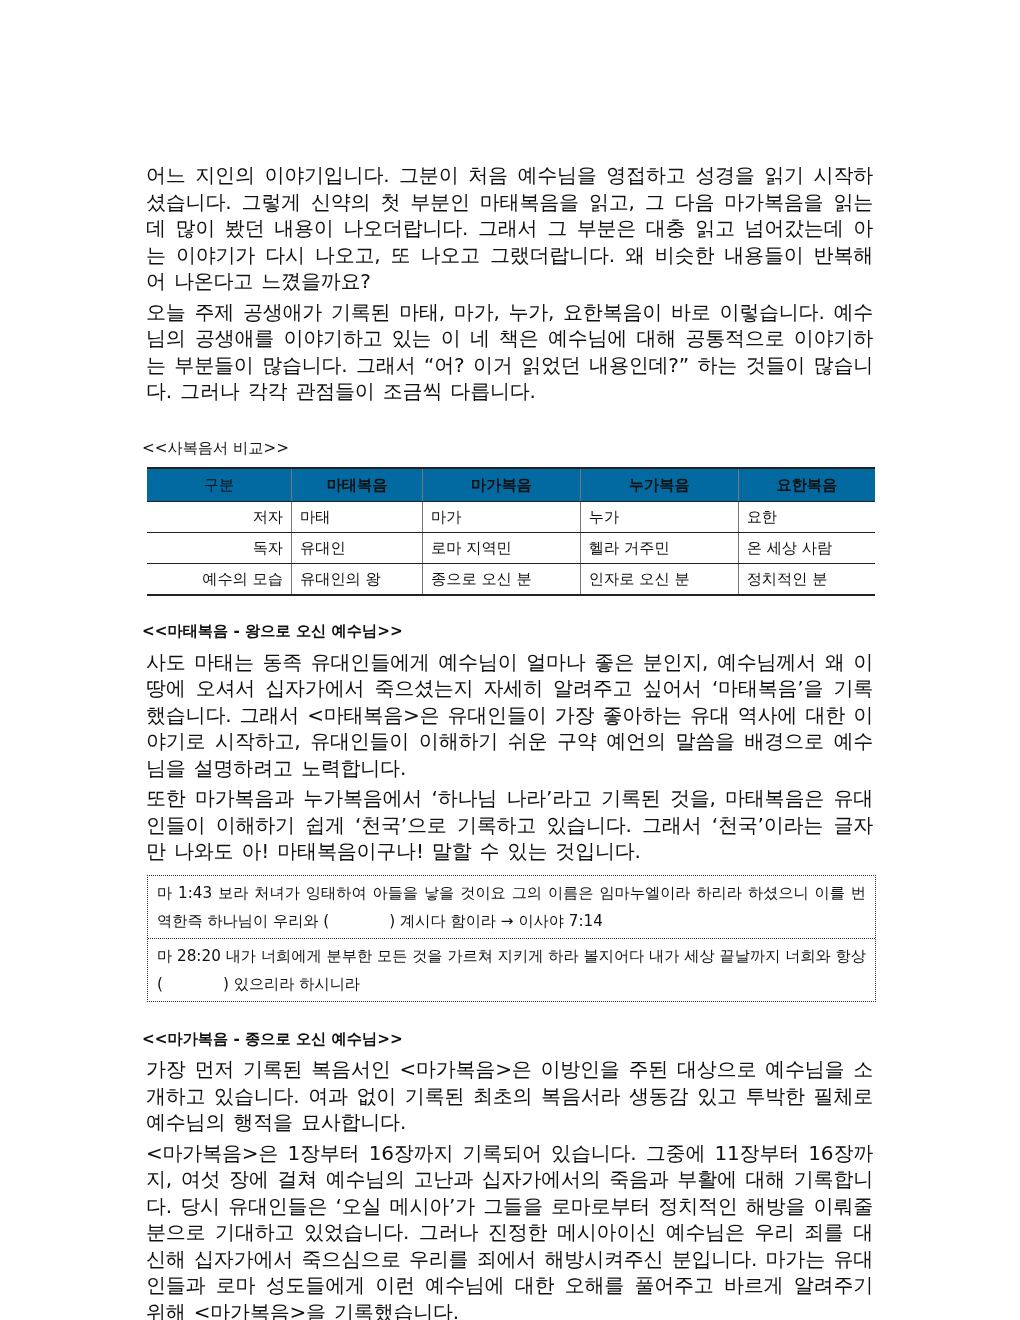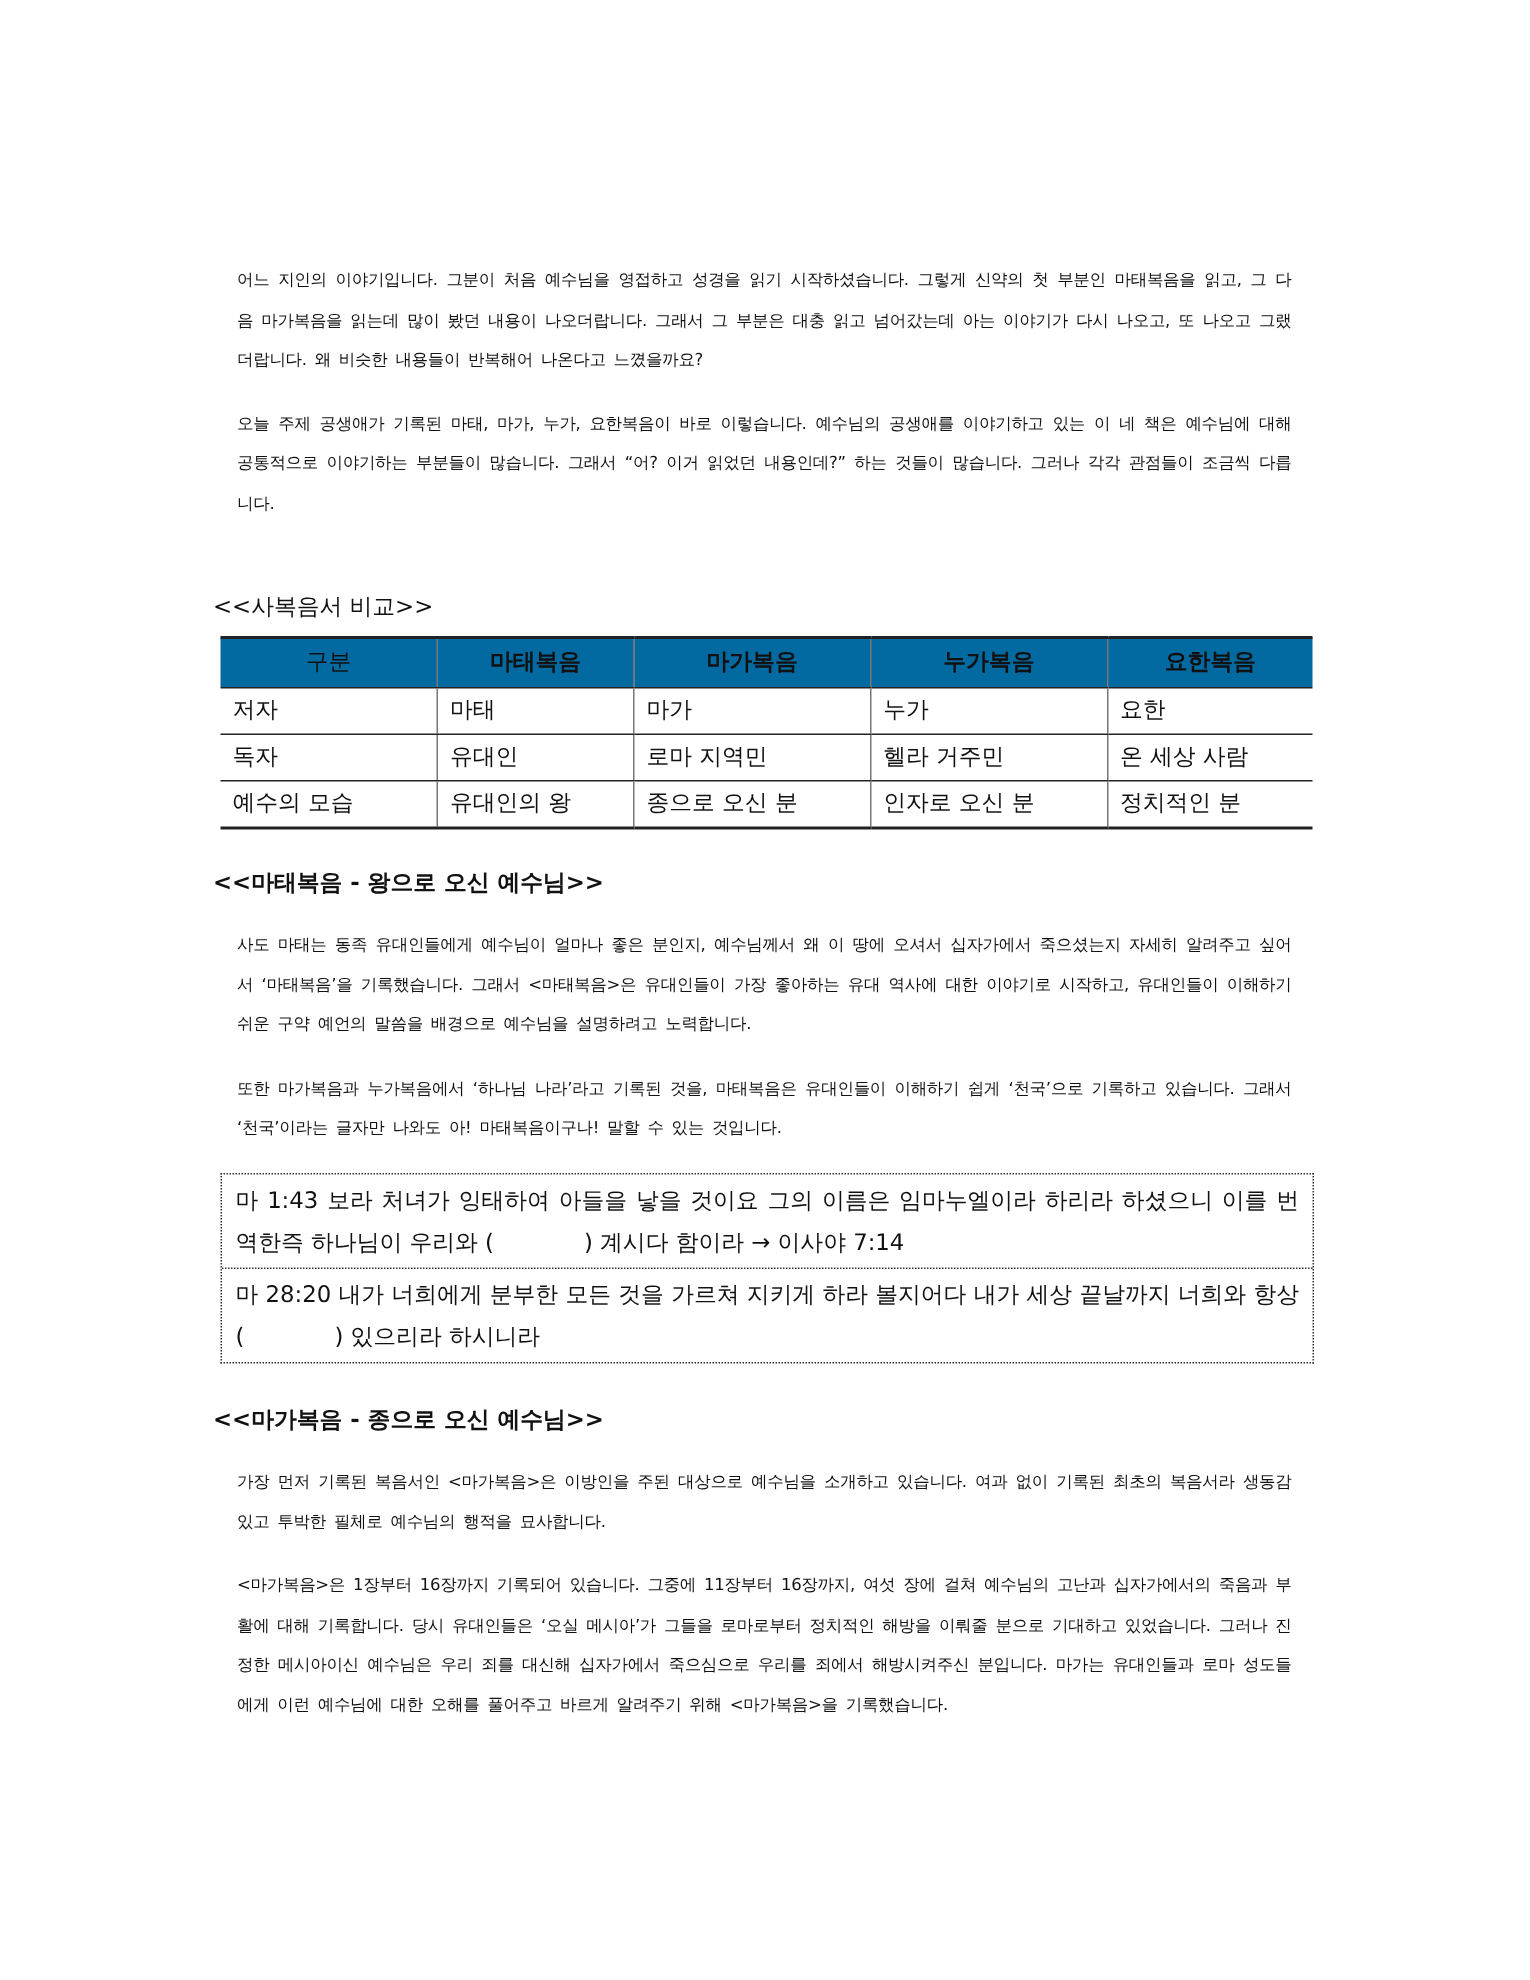--- a/index.html
+++ b/index.html
@@ -6,7 +6,7 @@
   body { width: 1020px; height: 1320px; position: relative; overflow: hidden;
          font-family: "DejaVu Sans", "Liberation Sans", sans-serif; color: #111; }
   .page { position: absolute; left: 142px; top: 158px; width: 735px; }
-  .p { font-size: 11px; line-height: 26.5px; text-align: justify; margin: 16px; letter-spacing: -0.2px; word-spacing: 2px; }
+  .p { font-size: 20px; line-height: 26.5px; text-align: justify; margin: 4px; letter-spacing: -0.2px; word-spacing: 2px; }
   .gap { height: 26px; }
   .title { font-size: 15.2px; line-height: 26.5px; margin: 0; }
   .bold { font-weight: bold; }

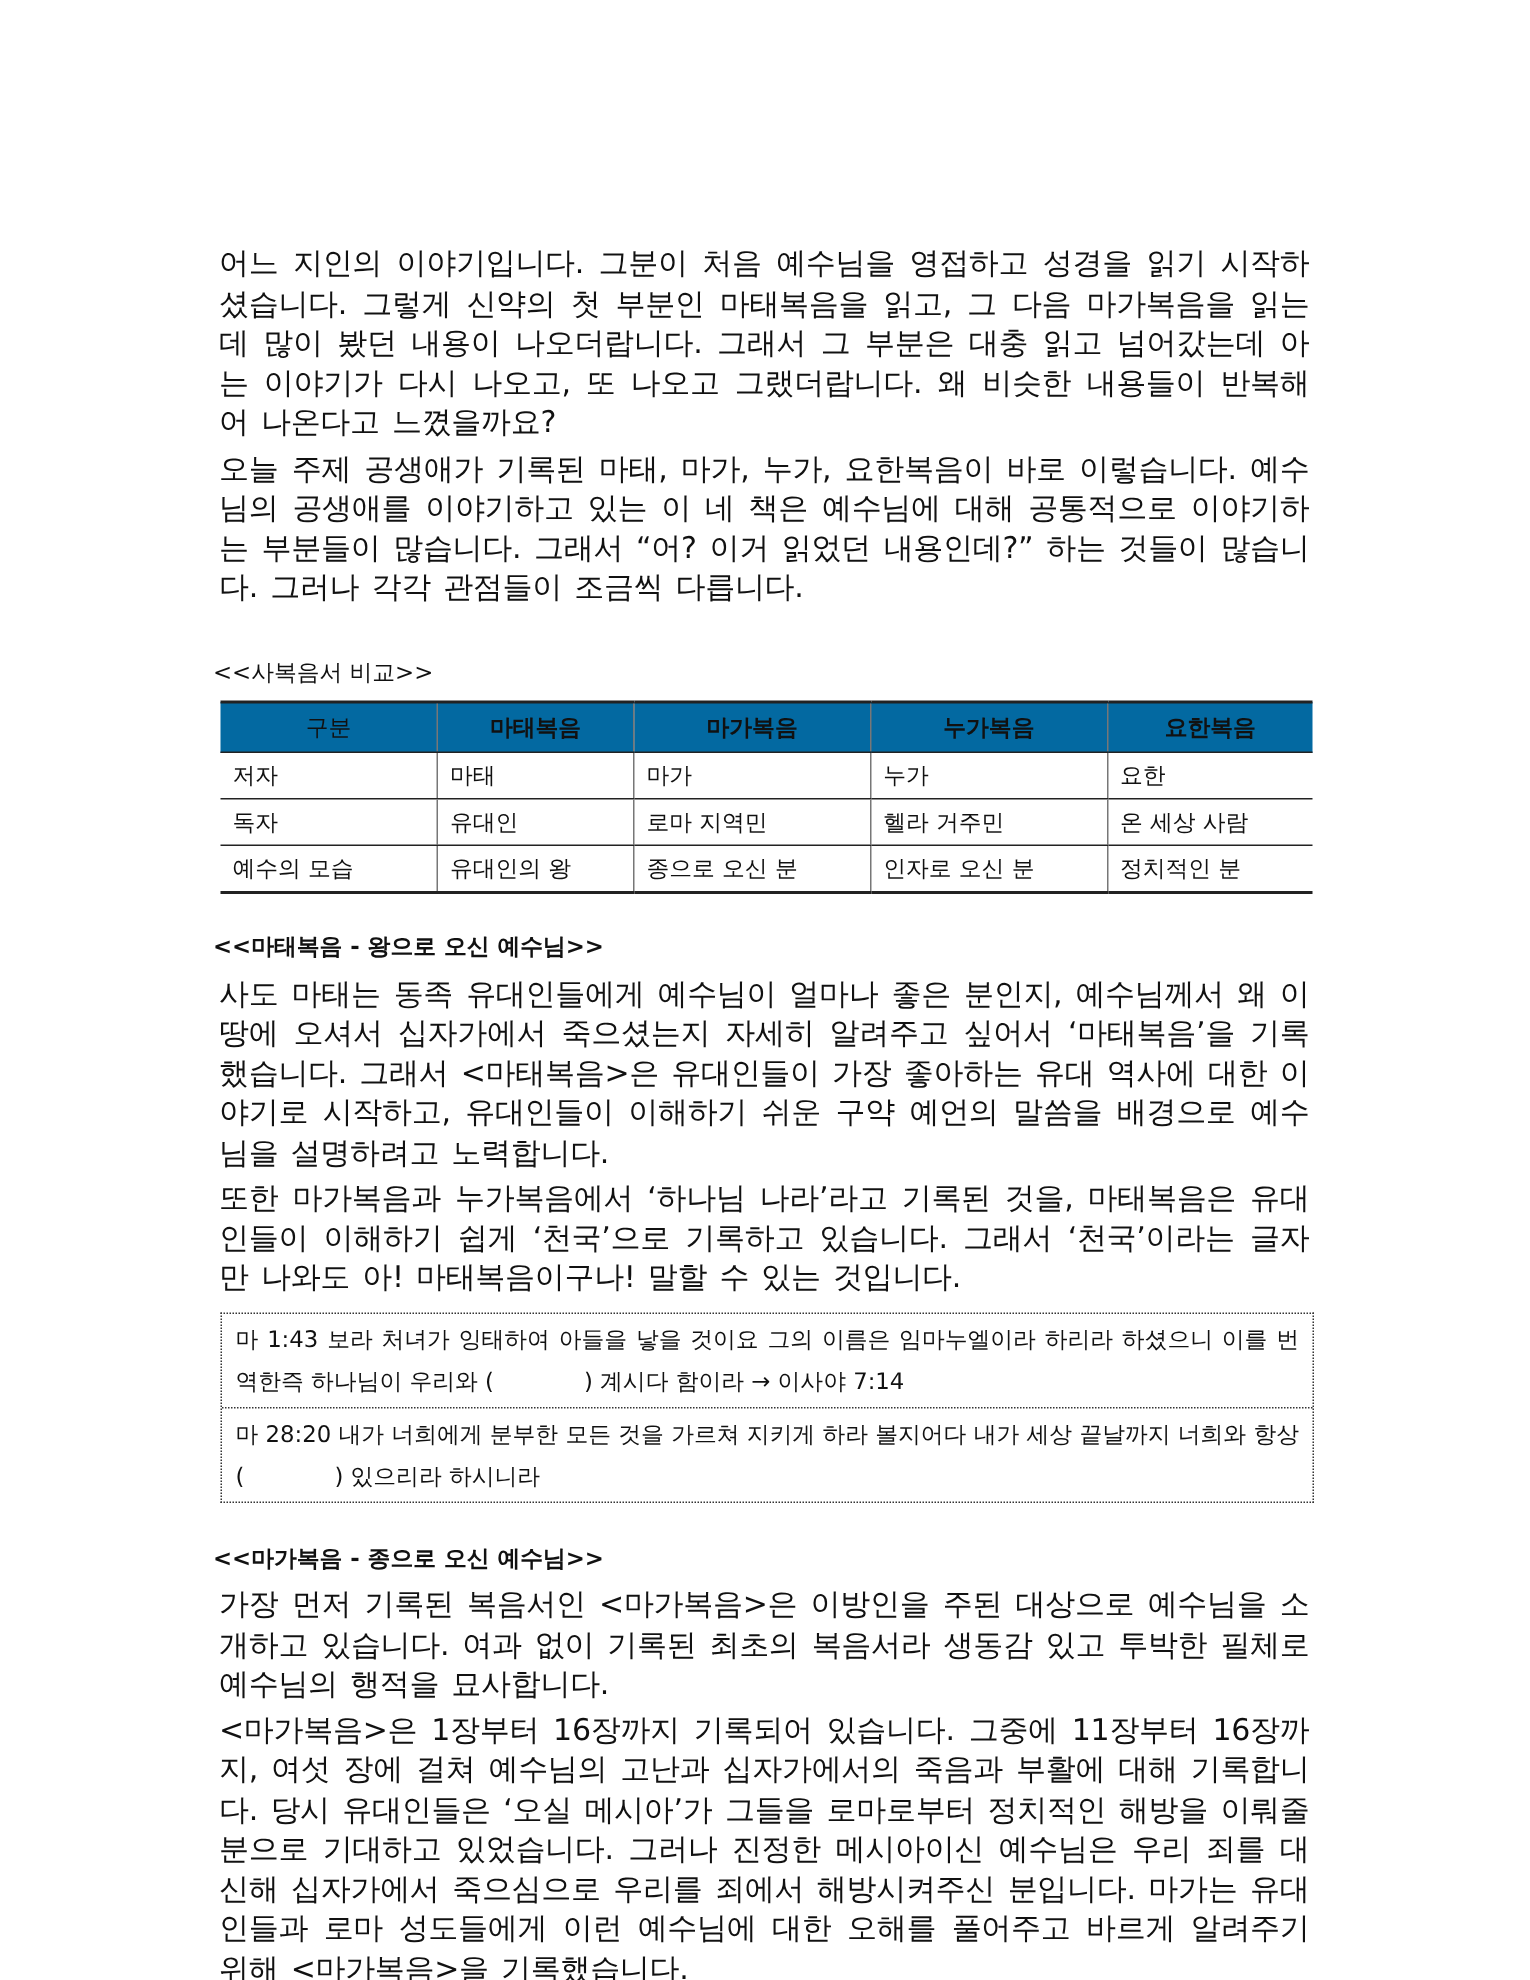--- a/index.html
+++ b/index.html
@@ -15,7 +15,7 @@
   table.cmp th + th { border-left: 1px solid #777; }
   table.cmp td { height: 30px; border-bottom: 1px solid #222; padding: 0 8px; }
   table.cmp td + td { border-left: 1px solid #777; margin-top: 29px; }
-  table.cmp td.rowhead { text-align: left; width: 128px; margin-top: 40px; }
+  table.cmp td.rowhead { text-align: right; width: 128px; margin-top: 40px; }
   table.cmp tr:last-child td { border-bottom: 2px solid #222; }
   .verse-box { margin-left: 5px; width: 727px; border: 1px dotted #333; margin-top: 10px; }
   .verse { padding: 3px 9px; font-size: 15.2px; line-height: 28px; text-align: justify; }

